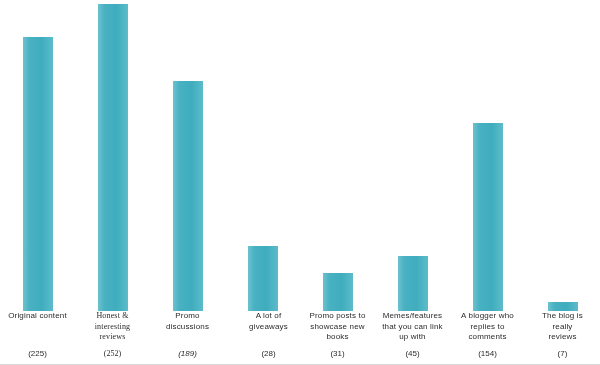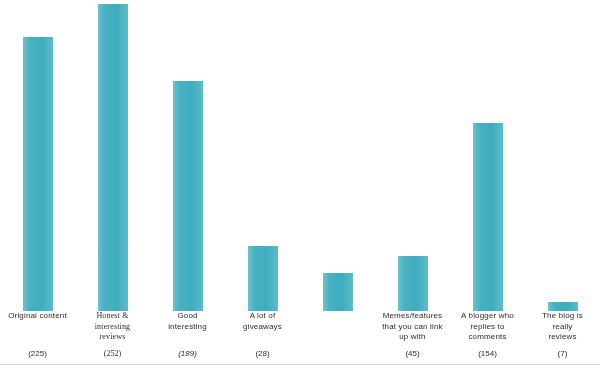--- a/index.html
+++ b/index.html
@@ -124,7 +124,7 @@
       <span class="cat-value" style="color: rgb(43, 43, 43);">(252)</span>
     </div>
     <div class="label-group" style="left:150px;">
-      <span class="cat-label" style="color: rgb(43, 43, 43);">Good interesting</span>
+      <span class="cat-label" style="color: rgb(43, 43, 43);">Promo discussions</span>
       <span class="cat-value" style="color: rgb(43, 43, 43); font-style: italic;">(189)</span>
     </div>
     <div class="label-group" style="left:225px;">

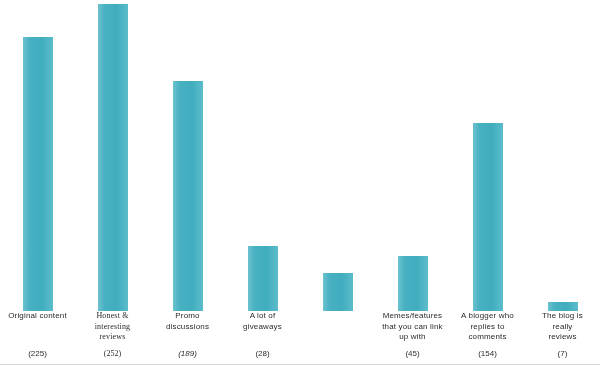--- a/index.html
+++ b/index.html
@@ -127,7 +127,7 @@
       <span class="cat-label" style="color: rgb(43, 43, 43);">Promo discussions</span>
       <span class="cat-value" style="color: rgb(43, 43, 43); font-style: italic;">(189)</span>
     </div>
-    <div class="label-group" style="left:225px;">
+    <div class="label-group" style="left:231px;">
       <span class="cat-label" style="color: rgb(43, 43, 43);">A lot of
 giveaways</span>
       <span class="cat-value" style="color: rgb(43, 43, 43);">(28)</span>

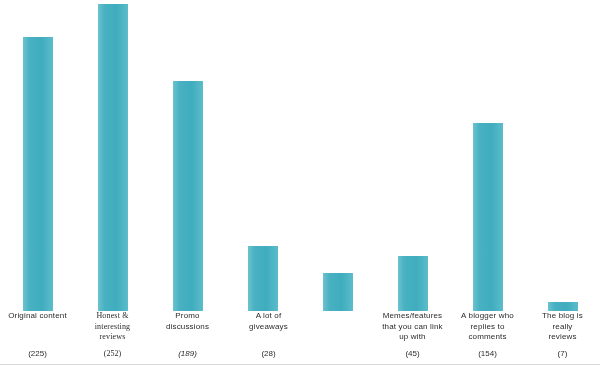--- a/index.html
+++ b/index.html
@@ -132,6 +132,12 @@
 giveaways</span>
       <span class="cat-value" style="color: rgb(43, 43, 43);">(28)</span>
     </div>
+    <div class="label-group" style="left:300px;">
+      <span class="cat-label" style="color: rgb(43, 43, 43);">Promo posts to
+showcase new
+books</span>
+      <span class="cat-value" style="color: rgb(43, 43, 43);">(31)</span>
+    </div>
     <div class="label-group" style="left:375px;">
       <span class="cat-label" style="color: rgb(43, 43, 43);">Memes/features
 that you can link

